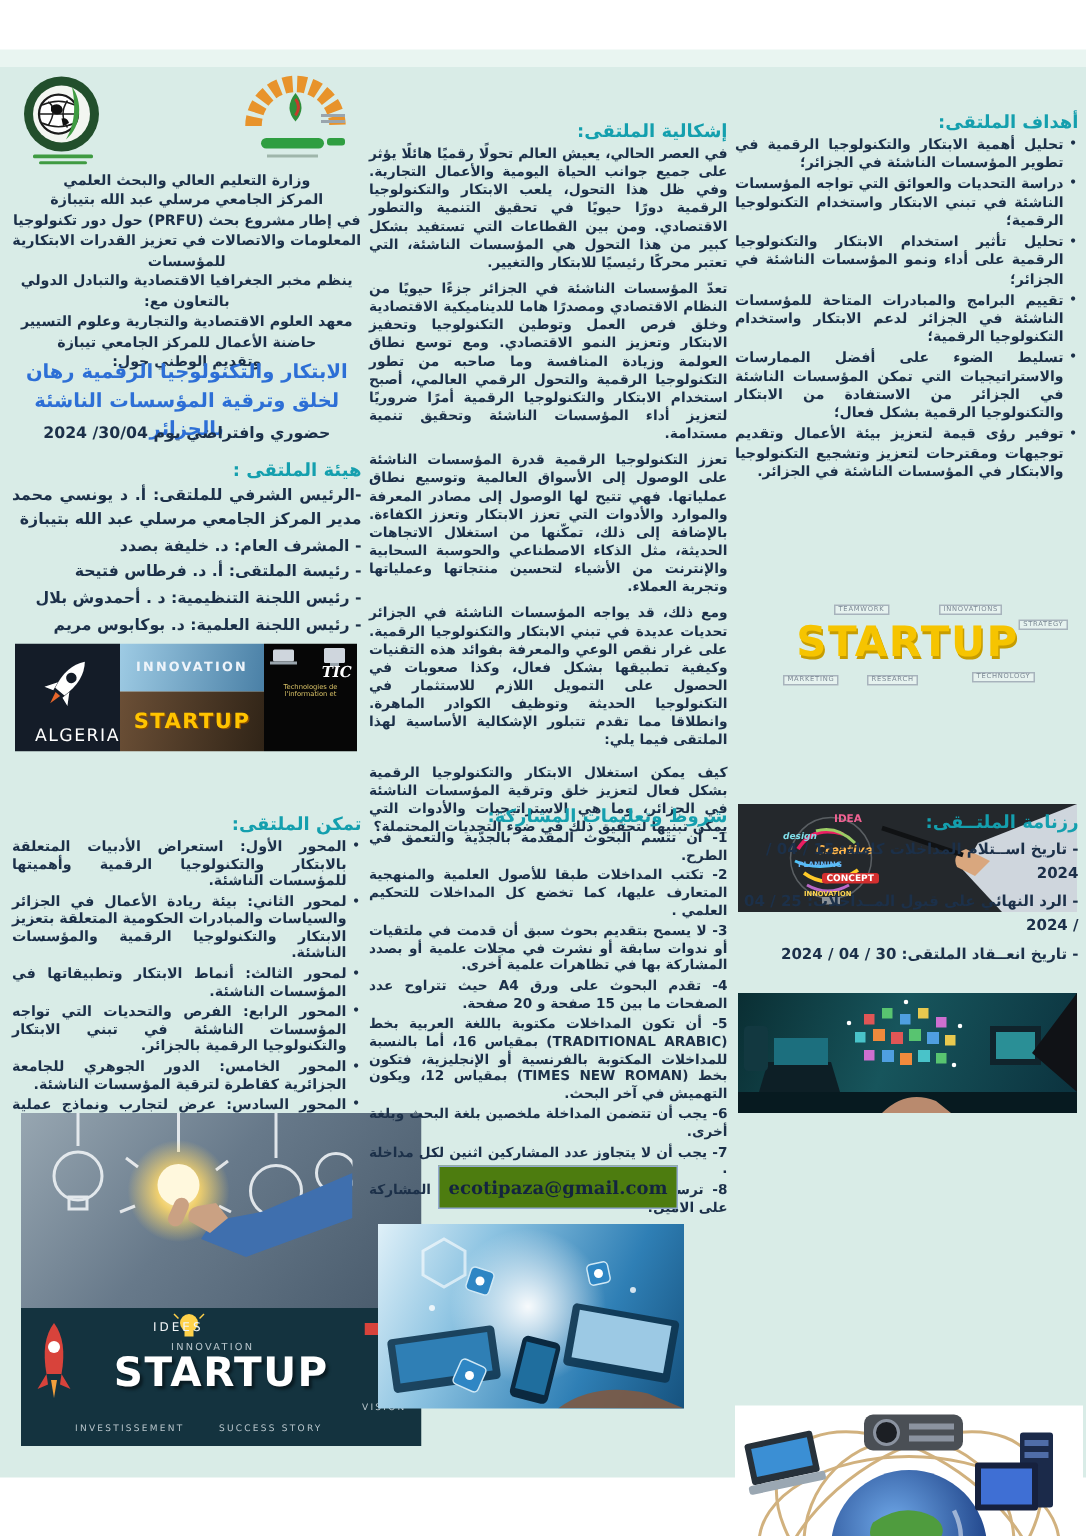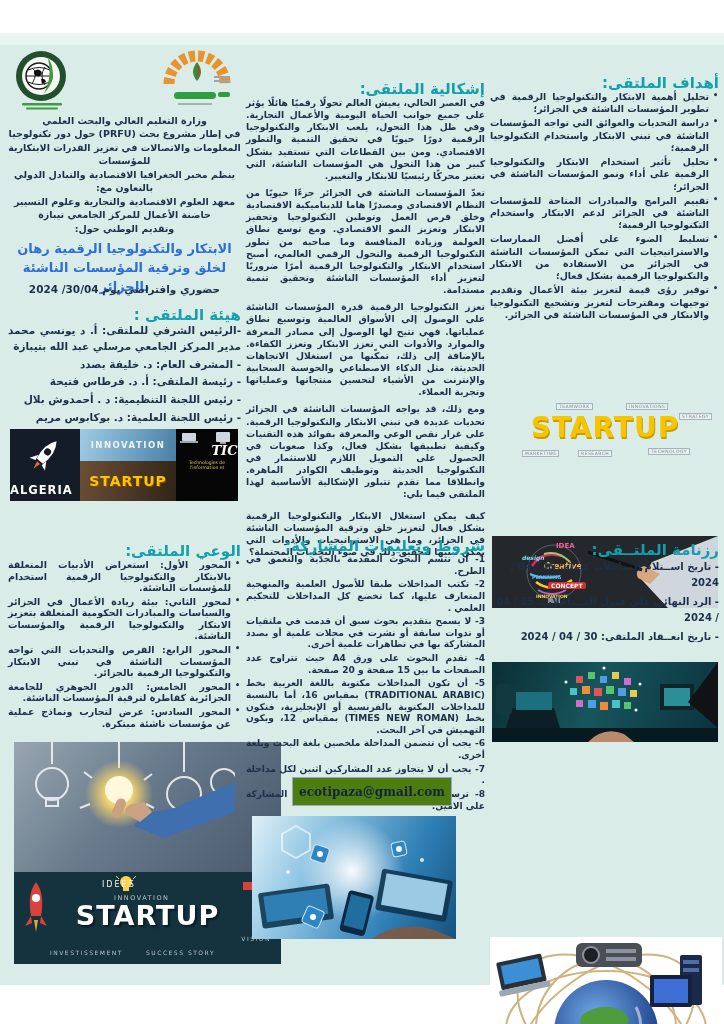--- a/index.html
+++ b/index.html
@@ -9,7 +9,7 @@
          background:linear-gradient(#e9f5f1 0 12px,#d9ece7 12px);}
   .abs{position:absolute;}
   .rtl{direction:rtl;}
-  .h{color:#149fae;font-weight:bold;font-size:15px;}
+  .h{color:#149fae;font-weight:bold;font-size:12px;}
   .t{color:#1c3049;font-weight:700;}
   .center{text-align:center;}
   .just{text-align:justify;}

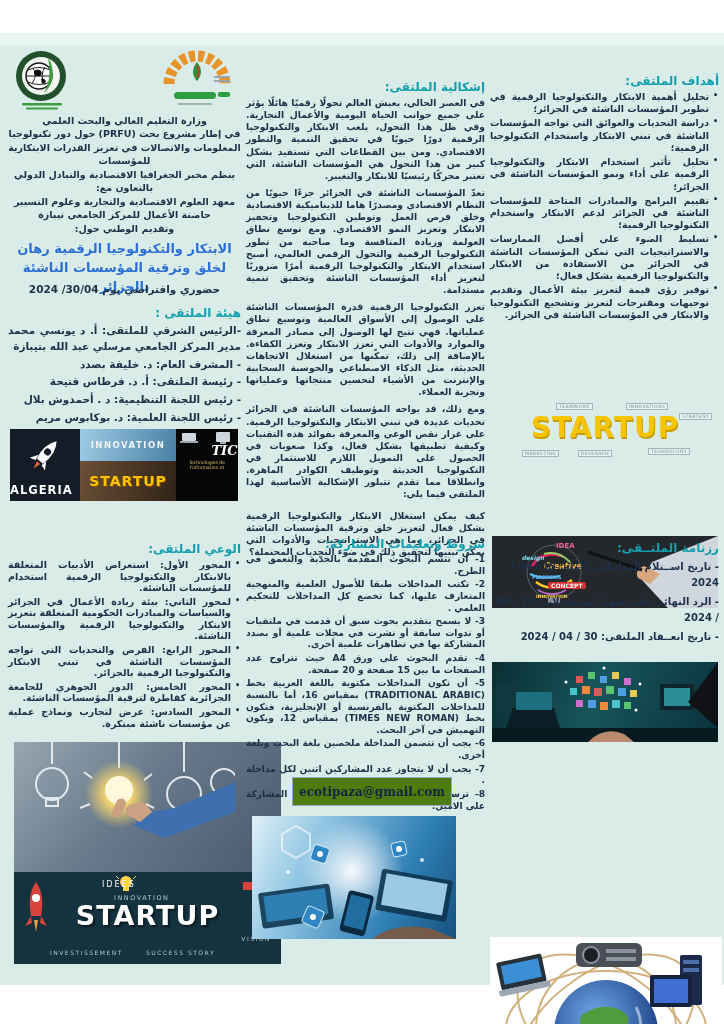--- a/index.html
+++ b/index.html
@@ -110,6 +110,7 @@
 
 <div class="abs rtl t ministry center" style="left:8px;top:114px;width:233px;">
   <div>وزارة التعليم العالي والبحث العلمي</div>
+  <div>المركز الجامعي مرسلي عبد الله بتيبازة</div>
   <div>في إطار مشروع بحث (PRFU) حول دور تكنولوجيا المعلومات والاتصالات في تعزيز القدرات الابتكارية للمؤسسات</div>
   <div>ينظم مخبر الجغرافيا الاقتصادية والتبادل الدولي</div>
   <div>بالتعاون مع:</div>

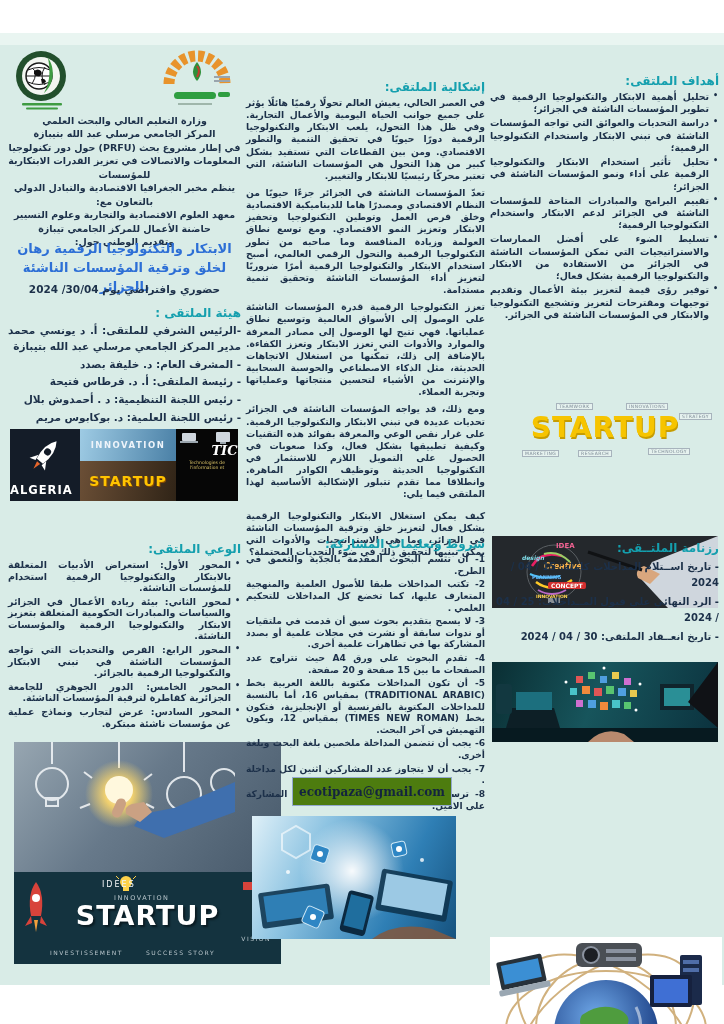--- a/index.html
+++ b/index.html
@@ -48,7 +48,7 @@
                   text-shadow:1px 1px 0 #8a4d00;}
   .b-tic{flex:1;background:#060606;position:relative;text-align:center;}
   .b-tic .tic{color:#fff;font-family:"DejaVu Serif",serif;font-style:italic;
-              font-weight:bold;font-size:13px;display:block;margin-top:14px;padding-left:35px;}
+              font-weight:bold;font-size:10px;display:block;margin-top:14px;padding-left:35px;}
   .b-tic .tic-cap{color:#d9c267;font-size:4.5px;display:block;margin-top:2px;}
   
   .bulbs{overflow:hidden;}

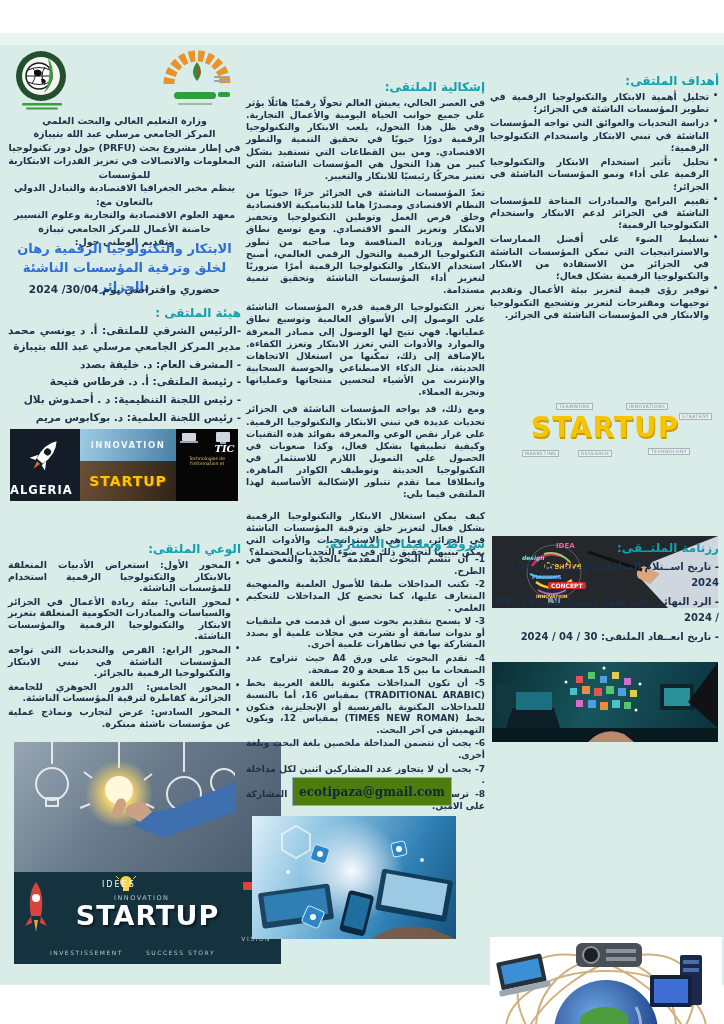--- a/index.html
+++ b/index.html
@@ -36,8 +36,8 @@
   
   .banner{display:flex;overflow:hidden;}
   .b-alg{width:70px;background:#141c28;position:relative;}
-  .b-alg .algeria{position:absolute;bottom:4px;left:0;right:0;text-align:left;
-                  color:#fff;font-weight:bold;font-size:11.5px;letter-spacing:1px;}
+  .b-alg .algeria{position:absolute;bottom:4px;left:0;right:0;text-align:right;
+                  color:#fff;font-weight:normal;font-size:11.5px;letter-spacing:1px;}
   .b-mid{width:96px;display:flex;flex-direction:column;}
   .b-mid-top{height:32px;background:linear-gradient(100deg,#9ecbe4,#4a80a6);
              display:flex;align-items:center;justify-content:center;}

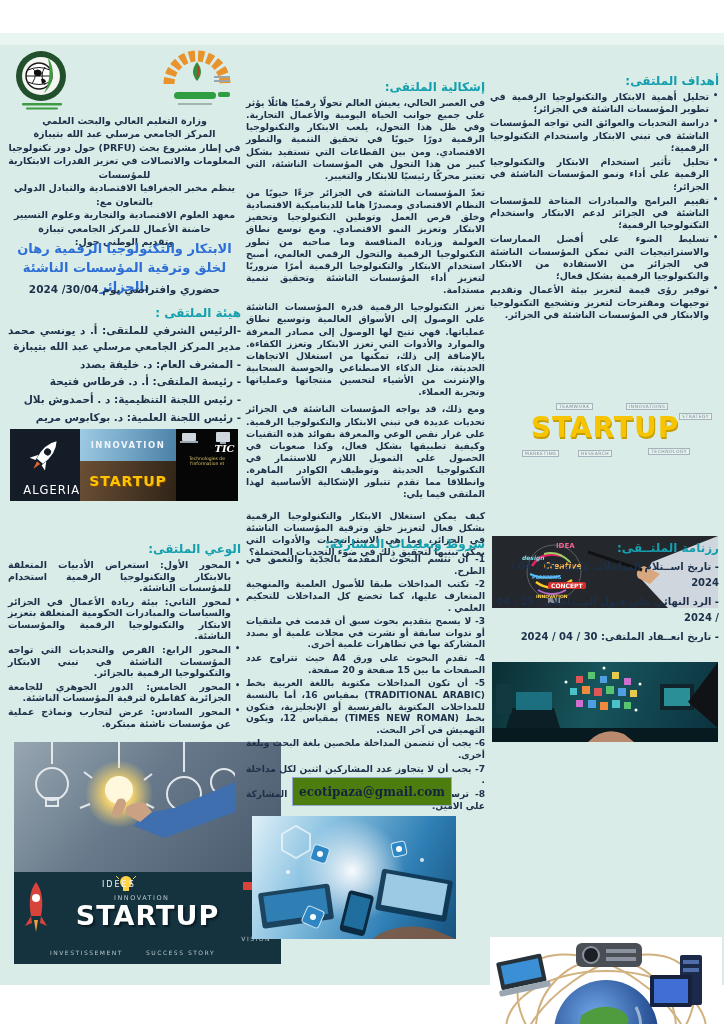--- a/index.html
+++ b/index.html
@@ -164,7 +164,7 @@
   </div>
 </div>
 
-<div class="abs rtl h" style="left:8px;top:542px;width:233px;">الوعي الملتقى:</div>
+<div class="abs rtl h" style="left:8px;top:542px;width:233px;">تمكن الملتقى:</div>
 <ul class="abs rtl t axes blist just" style="left:8px;top:559px;width:233px;">
   <li>المحور الأول: استعراض الأدبيات المتعلقة بالابتكار والتكنولوجيا الرقمية استخدام للمؤسسات الناشئة.</li>
   <li>لمحور الثاني: بيئة ريادة الأعمال في الجزائر والسياسات والمبادرات الحكومية المتعلقة بتعزيز الابتكار والتكنولوجيا الرقمية والمؤسسات الناشئة.</li>

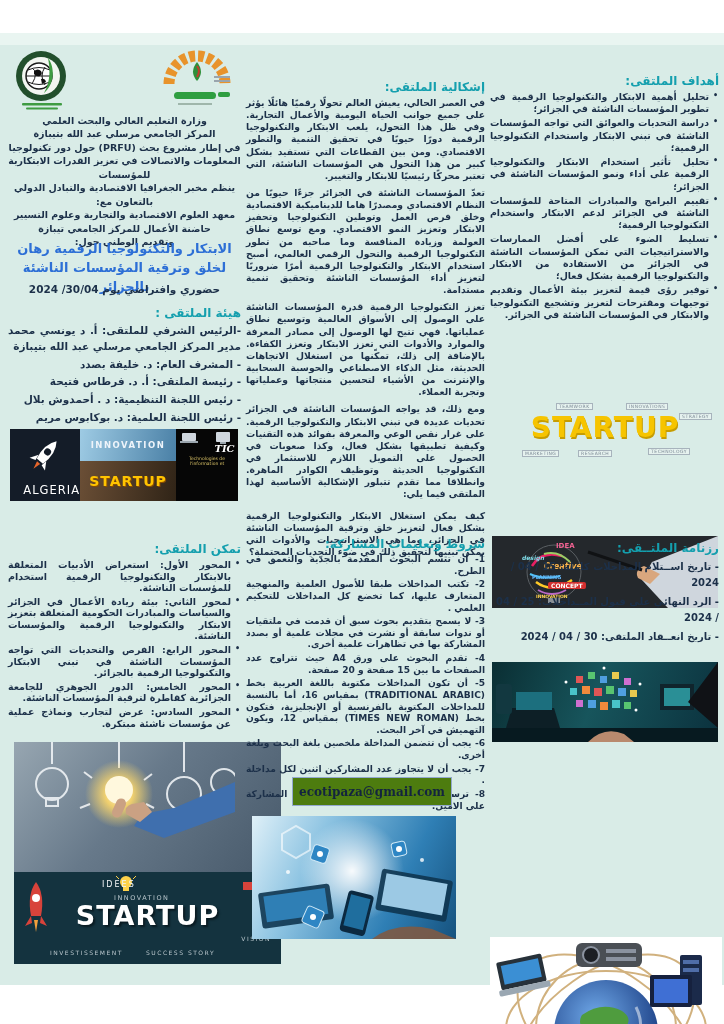--- a/index.html
+++ b/index.html
@@ -166,7 +166,7 @@
 
 <div class="abs rtl h" style="left:8px;top:542px;width:233px;">تمكن الملتقى:</div>
 <ul class="abs rtl t axes blist just" style="left:8px;top:559px;width:233px;">
-  <li>المحور الأول: استعراض الأدبيات المتعلقة بالابتكار والتكنولوجيا الرقمية استخدام للمؤسسات الناشئة.</li>
+  <li>المحور الأول: استعراض الأدبيات المتعلقة بالابتكار والتكنولوجيا الرقمية وأهميتها للمؤسسات الناشئة.</li>
   <li>لمحور الثاني: بيئة ريادة الأعمال في الجزائر والسياسات والمبادرات الحكومية المتعلقة بتعزيز الابتكار والتكنولوجيا الرقمية والمؤسسات الناشئة.</li>
   <li>المحور الرابع: الفرص والتحديات التي تواجه المؤسسات الناشئة في تبني الابتكار والتكنولوجيا الرقمية بالجزائر.</li>
   <li>المحور الخامس: الدور الجوهري للجامعة الجزائرية كقاطرة لترقية المؤسسات الناشئة.</li>

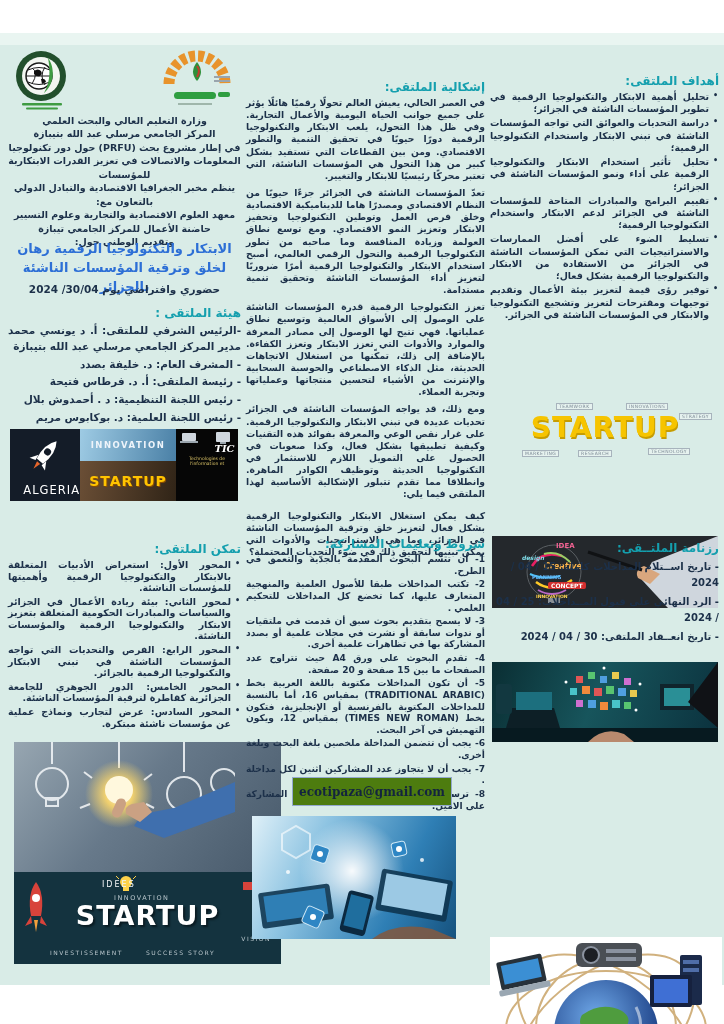--- a/index.html
+++ b/index.html
@@ -168,6 +168,7 @@
 <ul class="abs rtl t axes blist just" style="left:8px;top:559px;width:233px;">
   <li>المحور الأول: استعراض الأدبيات المتعلقة بالابتكار والتكنولوجيا الرقمية وأهميتها للمؤسسات الناشئة.</li>
   <li>لمحور الثاني: بيئة ريادة الأعمال في الجزائر والسياسات والمبادرات الحكومية المتعلقة بتعزيز الابتكار والتكنولوجيا الرقمية والمؤسسات الناشئة.</li>
+  <li>لمحور الثالث: أنماط الابتكار وتطبيقاتها في المؤسسات الناشئة.</li>
   <li>المحور الرابع: الفرص والتحديات التي تواجه المؤسسات الناشئة في تبني الابتكار والتكنولوجيا الرقمية بالجزائر.</li>
   <li>المحور الخامس: الدور الجوهري للجامعة الجزائرية كقاطرة لترقية المؤسسات الناشئة.</li>
   <li>المحور السادس: عرض لتجارب ونماذج عملية عن مؤسسات ناشئة مبتكرة.</li>

